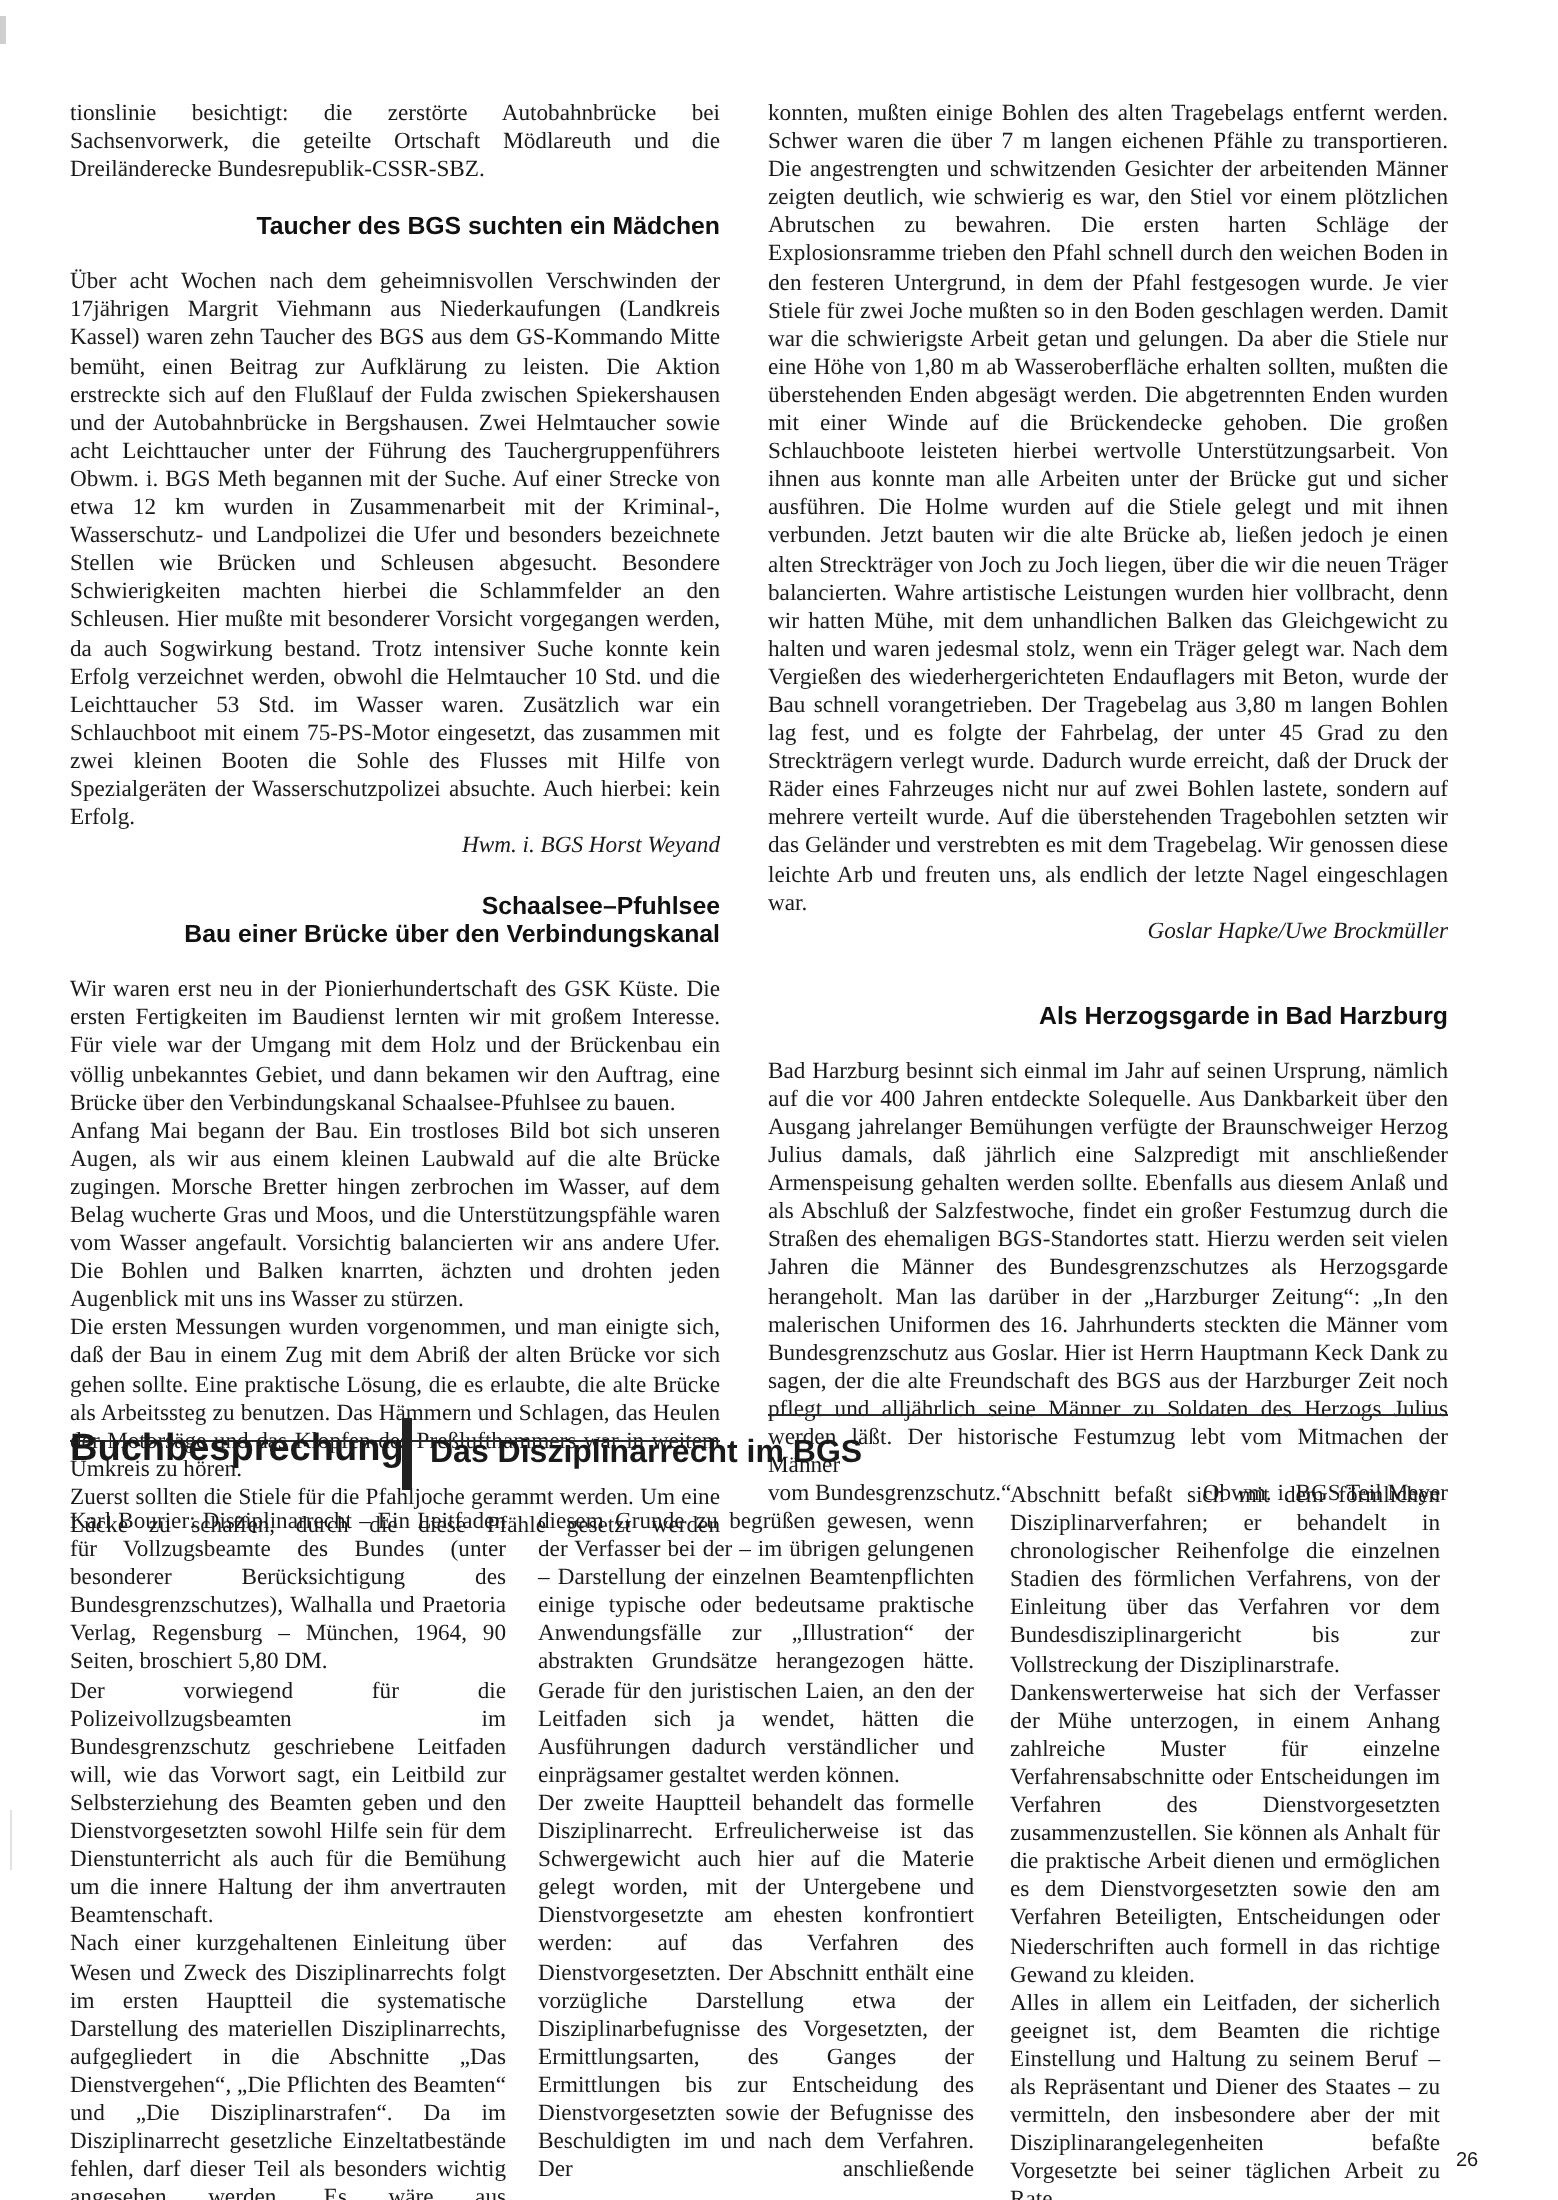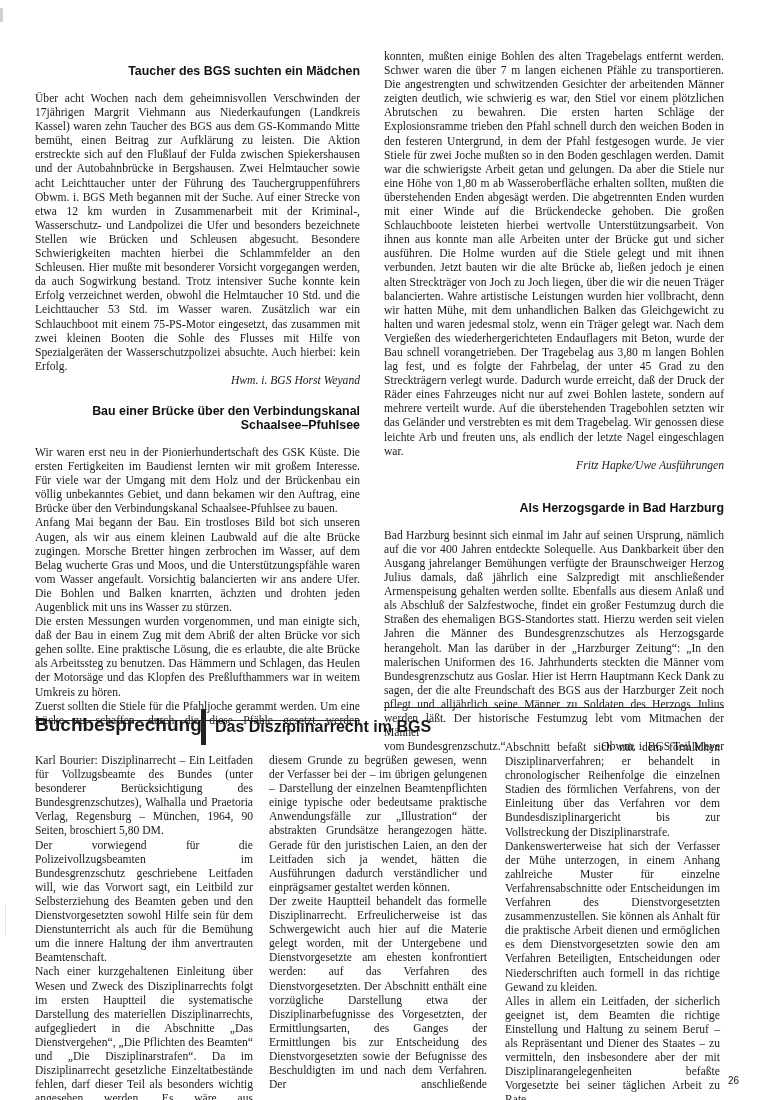--- a/index.html
+++ b/index.html
@@ -38,6 +38,7 @@
   <div class="scan-speck" style="left:5px;top:905px;width:1px;height:30px;background:#e2e2e2;"></div>
 
   <div class="col col-left">
+    <p>tionslinie besichtigt: die zerstörte Autobahnbrücke bei Sachsenvorwerk, die geteilte Ortschaft Mödlareuth und die Dreiländerecke Bundesrepublik-CSSR-SBZ.</p>
     <div class="gap-s"></div>
     <div class="h">Taucher des BGS suchten ein Mädchen</div>
     <div class="gap-s"></div>

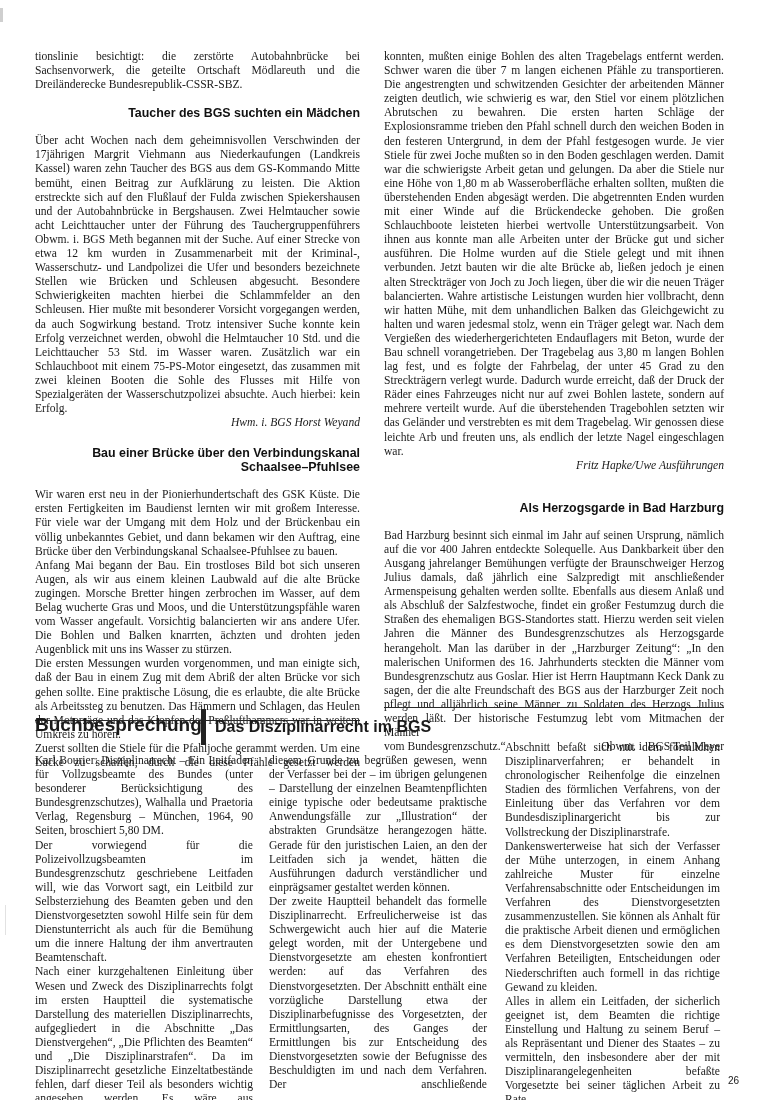--- a/index.html
+++ b/index.html
@@ -45,8 +45,8 @@
     <p>Über acht Wochen nach dem geheimnisvollen Verschwinden der 17jährigen Margrit Viehmann aus Niederkaufungen (Landkreis Kassel) waren zehn Taucher des BGS aus dem GS-Kommando Mitte bemüht, einen Beitrag zur Aufklärung zu leisten. Die Aktion erstreckte sich auf den Flußlauf der Fulda zwischen Spiekershausen und der Autobahnbrücke in Bergshausen. Zwei Helmtaucher sowie acht Leichttaucher unter der Führung des Tauchergruppenführers Obwm. i. BGS Meth begannen mit der Suche. Auf einer Strecke von etwa 12 km wurden in Zusammenarbeit mit der Kriminal-, Wasserschutz- und Landpolizei die Ufer und besonders bezeichnete Stellen wie Brücken und Schleusen abgesucht. Besondere Schwierigkeiten machten hierbei die Schlammfelder an den Schleusen. Hier mußte mit besonderer Vorsicht vorgegangen werden, da auch Sogwirkung bestand. Trotz intensiver Suche konnte kein Erfolg verzeichnet werden, obwohl die Helmtaucher 10 Std. und die Leichttaucher 53 Std. im Wasser waren. Zusätzlich war ein Schlauchboot mit einem 75-PS-Motor eingesetzt, das zusammen mit zwei kleinen Booten die Sohle des Flusses mit Hilfe von Spezialgeräten der Wasserschutzpolizei absuchte. Auch hierbei: kein Erfolg.</p>
     <p class="sig">Hwm. i. BGS Horst Weyand</p>
     <div class="gap-m"></div>
+    <div class="h">Schaalsee–Pfuhlsee</div>
     <div class="h">Bau einer Brücke über den Verbindungskanal</div>
-    <div class="h">Schaalsee–Pfuhlsee</div>
     <div class="gap-s"></div>
     <p>Wir waren erst neu in der Pionierhundertschaft des GSK Küste. Die ersten Fertigkeiten im Baudienst lernten wir mit großem Interesse. Für viele war der Umgang mit dem Holz und der Brückenbau ein völlig unbekanntes Gebiet, und dann bekamen wir den Auftrag, eine Brücke über den Verbindungskanal Schaalsee-Pfuhlsee zu bauen.</p>
     <p>Anfang Mai begann der Bau. Ein trostloses Bild bot sich unseren Augen, als wir aus einem kleinen Laubwald auf die alte Brücke zugingen. Morsche Bretter hingen zerbrochen im Wasser, auf dem Belag wucherte Gras und Moos, und die Unterstützungspfähle waren vom Wasser angefault. Vorsichtig balancierten wir ans andere Ufer. Die Bohlen und Balken knarrten, ächzten und drohten jeden Augenblick mit uns ins Wasser zu stürzen.</p>

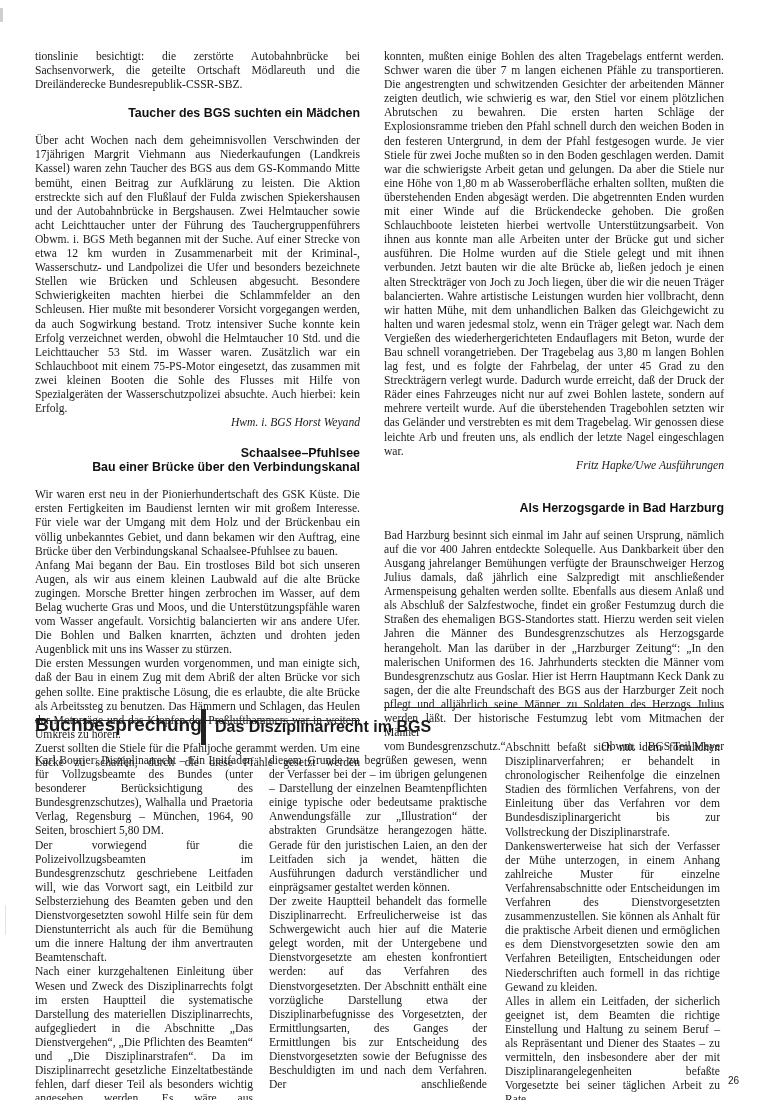--- a/index.html
+++ b/index.html
@@ -56,7 +56,7 @@
 
   <div class="col col-right">
     <p>konnten, mußten einige Bohlen des alten Tragebelags entfernt werden. Schwer waren die über 7 m langen eichenen Pfähle zu transportieren. Die angestrengten und schwitzenden Gesichter der arbeitenden Männer zeigten deutlich, wie schwierig es war, den Stiel vor einem plötzlichen Abrutschen zu bewahren. Die ersten harten Schläge der Explosionsramme trieben den Pfahl schnell durch den weichen Boden in den festeren Untergrund, in dem der Pfahl festgesogen wurde. Je vier Stiele für zwei Joche mußten so in den Boden geschlagen werden. Damit war die schwierigste Arbeit getan und gelungen. Da aber die Stiele nur eine Höhe von 1,80 m ab Wasseroberfläche erhalten sollten, mußten die überstehenden Enden abgesägt werden. Die abgetrennten Enden wurden mit einer Winde auf die Brückendecke gehoben. Die großen Schlauchboote leisteten hierbei wertvolle Unterstützungsarbeit. Von ihnen aus konnte man alle Arbeiten unter der Brücke gut und sicher ausführen. Die Holme wurden auf die Stiele gelegt und mit ihnen verbunden. Jetzt bauten wir die alte Brücke ab, ließen jedoch je einen alten Streckträger von Joch zu Joch liegen, über die wir die neuen Träger balancierten. Wahre artistische Leistungen wurden hier vollbracht, denn wir hatten Mühe, mit dem unhandlichen Balken das Gleichgewicht zu halten und waren jedesmal stolz, wenn ein Träger gelegt war. Nach dem Vergießen des wiederhergerichteten Endauflagers mit Beton, wurde der Bau schnell vorangetrieben. Der Tragebelag aus 3,80 m langen Bohlen lag fest, und es folgte der Fahrbelag, der unter 45 Grad zu den Streckträgern verlegt wurde. Dadurch wurde erreicht, daß der Druck der Räder eines Fahrzeuges nicht nur auf zwei Bohlen lastete, sondern auf mehrere verteilt wurde. Auf die überstehenden Tragebohlen setzten wir das Geländer und verstrebten es mit dem Tragebelag. Wir genossen diese leichte Arb und freuten uns, als endlich der letzte Nagel eingeschlagen war.</p>
-    <p class="sig">Fritz Hapke/Uwe Ausführungen</p>
+    <p class="sig">Goslar Hapke/Uwe Brockmüller</p>
     <div class="gap-s"></div>
     <div class="gap-s"></div>
     <div class="h">Als Herzogsgarde in Bad Harzburg</div>

